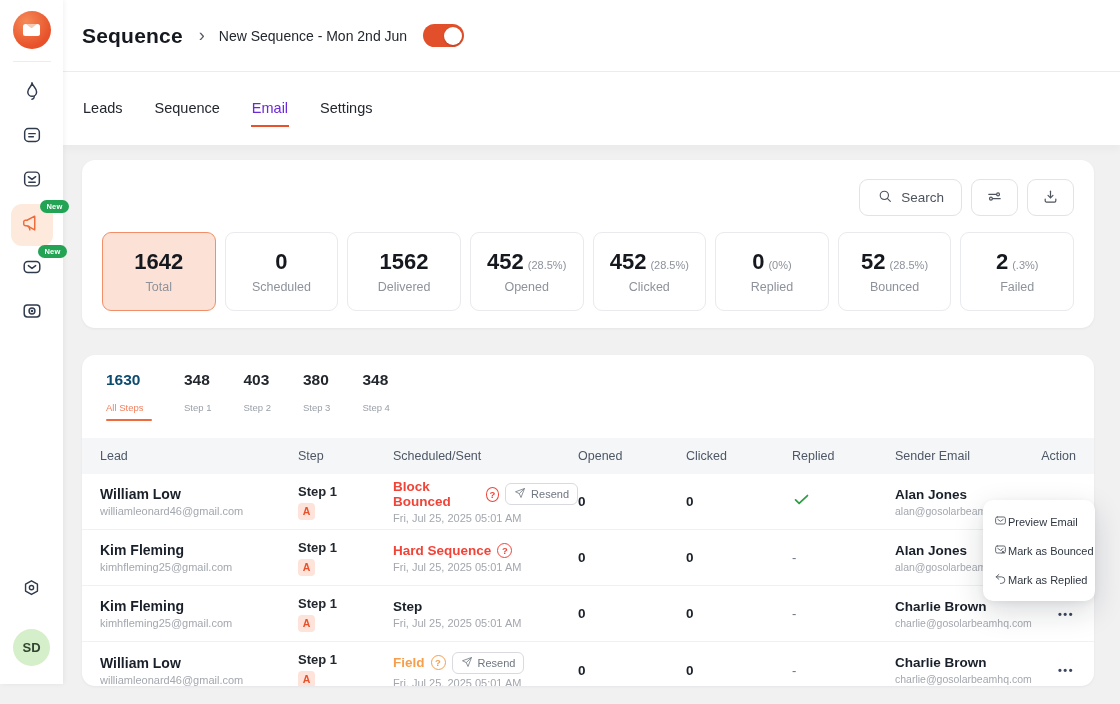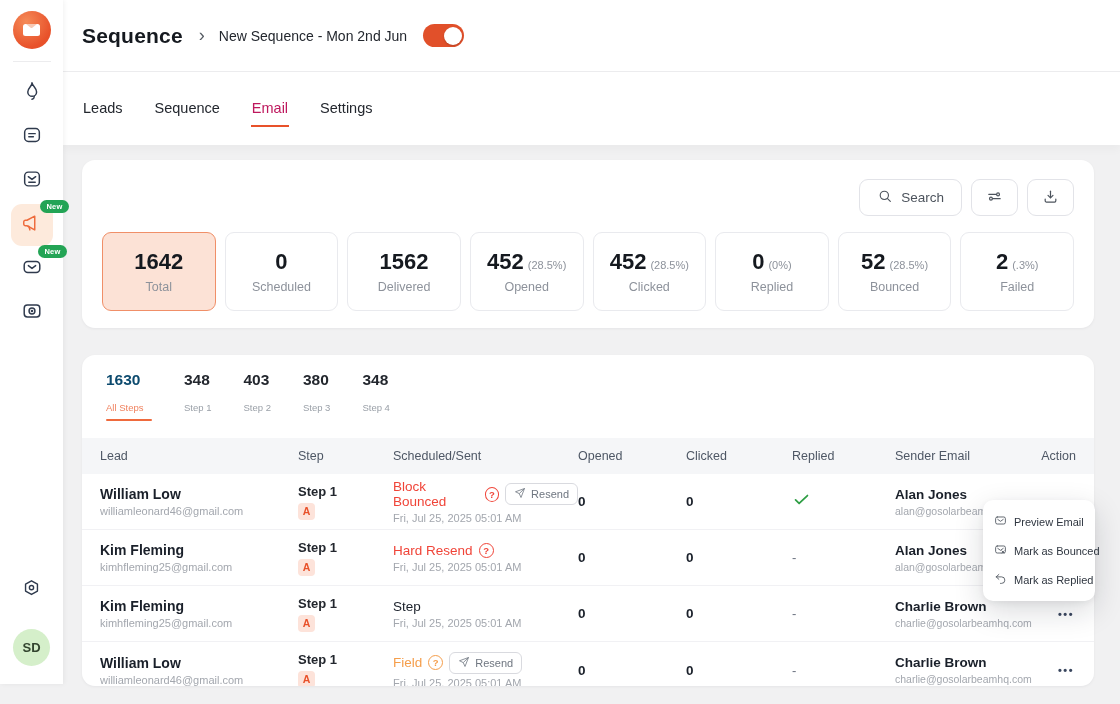--- a/index.html
+++ b/index.html
@@ -57,7 +57,7 @@
     box-shadow:0 5px 8px rgba(0,0,0,.03);
   }
   .tab { font-size:14.5px; color:#23272e; padding:9px 1px; cursor:pointer; border-bottom:2px solid transparent; }
-  .tab.active { color:#be185d; border-bottom-color:#e8512a; }
+  .tab.active { color:#6d28d9; border-bottom-color:#e8512a; }
   
   .main { position:absolute; left:63px; top:145px; right:0; bottom:0; background:#f1f1f2; }
   .card { position:absolute; left:19px; width:1012px; background:#fff; border-radius:13px;

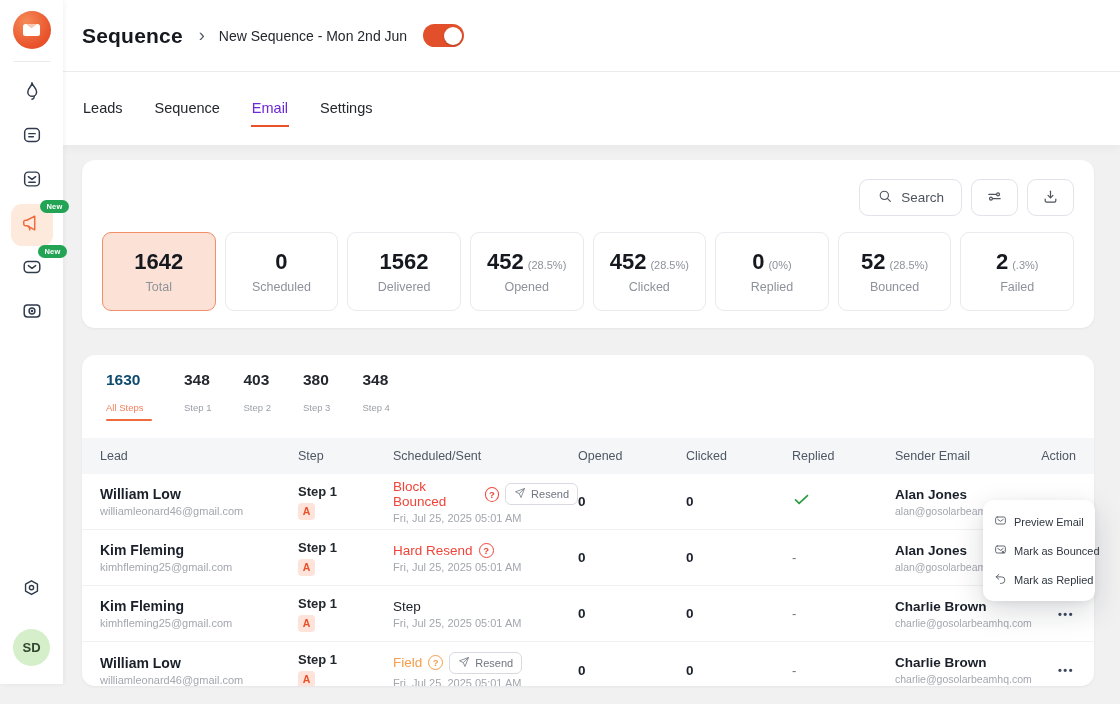--- a/index.html
+++ b/index.html
@@ -100,7 +100,7 @@
     text-align:center; background:#fde3da; color:#e8512a; font-size:10.5px; font-weight:bold;
     border-radius:4px; padding:0 2px; }
   .status-line { display:flex; align-items:center; gap:6px; }
-  .status-text { font-size:13.5px; font-weight:normal; }
+  .status-text { font-size:13.5px; font-weight:bold; }
   .status-error .status-text, .status-error .q-icon { color:#f04438; }
   .status-warning .status-text, .status-warning .q-icon { color:#f59e4b; }
   .status-normal .status-text { color:#1a202a; }

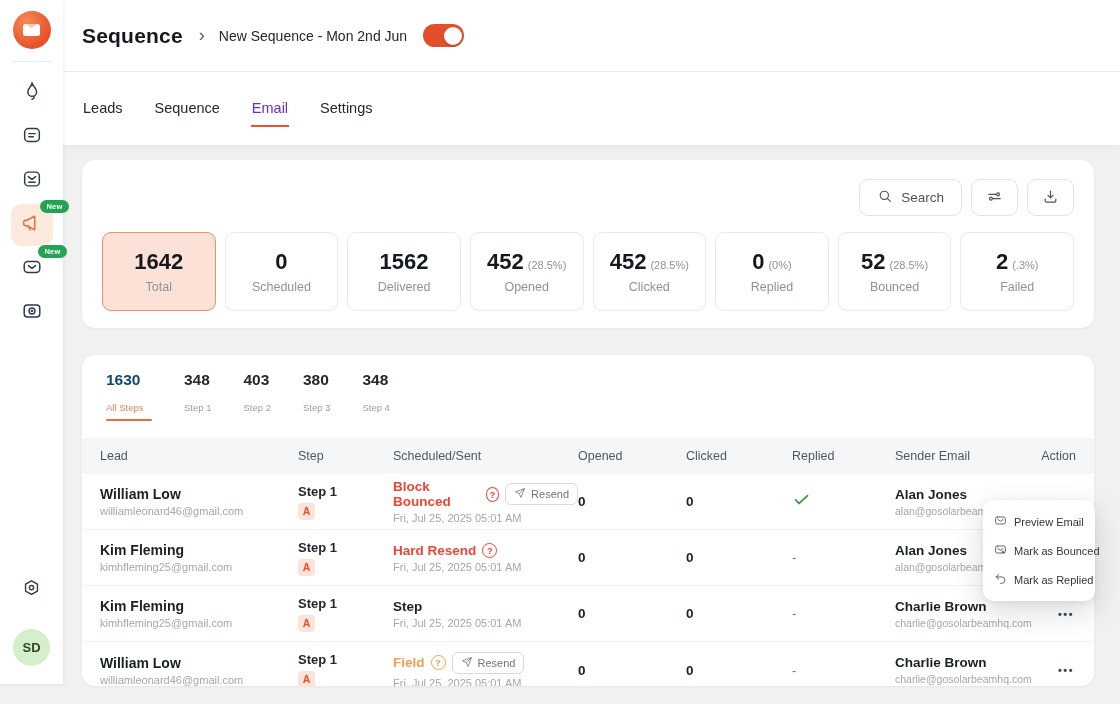--- a/index.html
+++ b/index.html
@@ -123,7 +123,7 @@
   
   .menu { position:absolute; left:920px; top:355px; width:112px; background:#fff; border-radius:10px;
     box-shadow:0 10px 30px rgba(17,24,39,.16), 0 2px 6px rgba(0,0,0,.06); padding:7px 0; z-index:10; }
-  .menu-item { display:flex; align-items:center; gap:7px; padding:7px 11px; font-size:11px;
+  .menu-item { display:flex; align-items:center; gap:1px; padding:7px 11px; font-size:11px;
     color:#2f3640; cursor:pointer; white-space:nowrap; }
   .menu-item svg { stroke:#4d545d; fill:none; stroke-width:1.6; stroke-linecap:round; stroke-linejoin:round; flex:none; }
 </style>

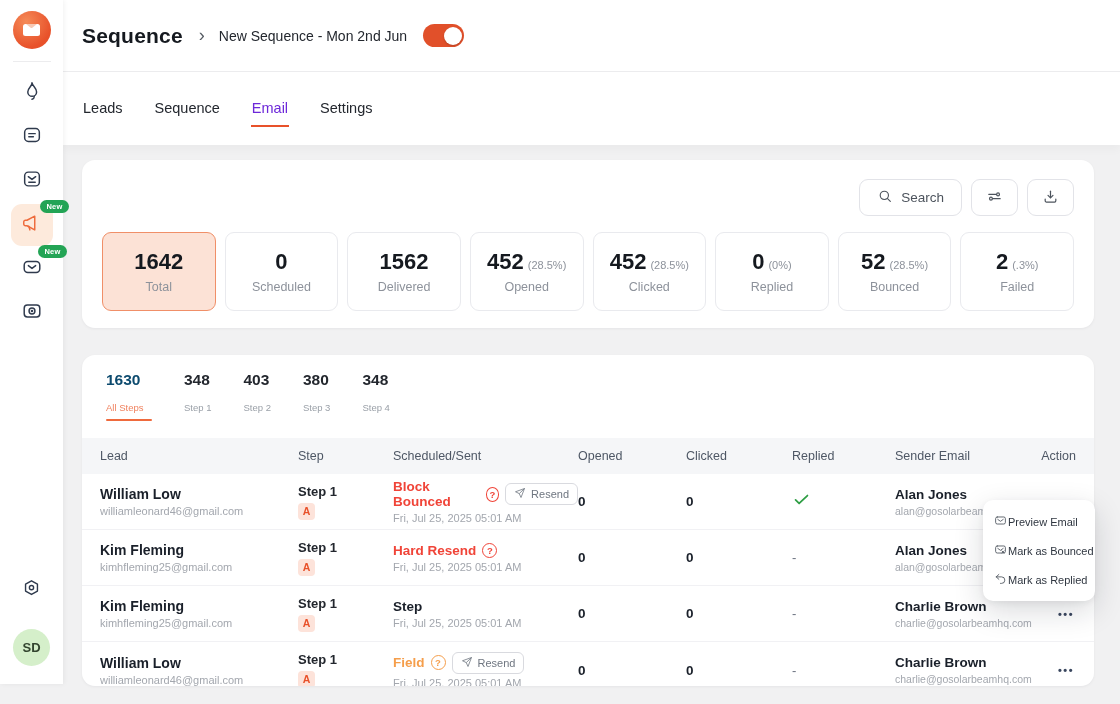--- a/index.html
+++ b/index.html
@@ -400,7 +400,7 @@
         </div>
         <div class="status-error">
           <div class="status-line">
-            <span class="status-text">Hard Resend</span>
+            <span class="status-text">Hard Sequence</span>
             <span class="q-icon"></span>
           </div>
           <div class="row-date">Fri, Jul 25, 2025 05:01 AM</div>

